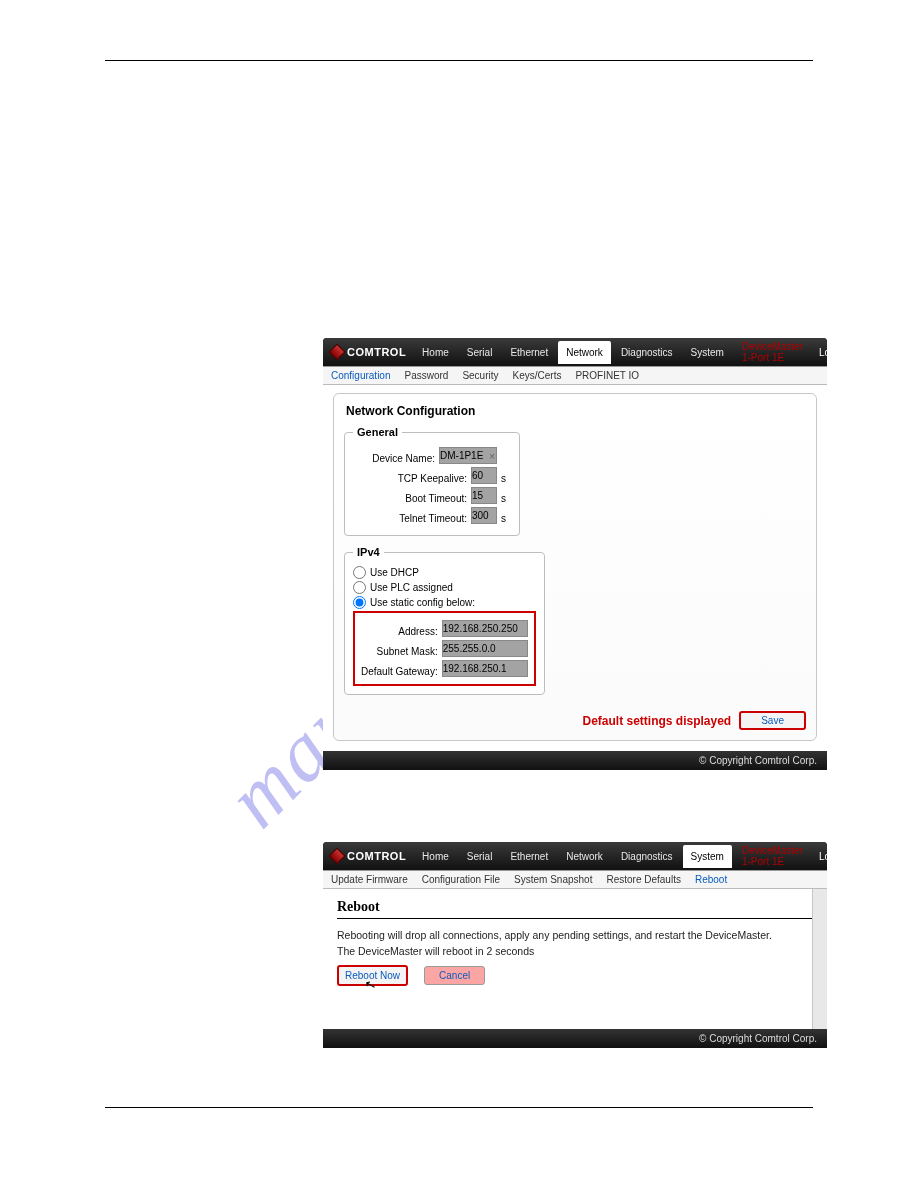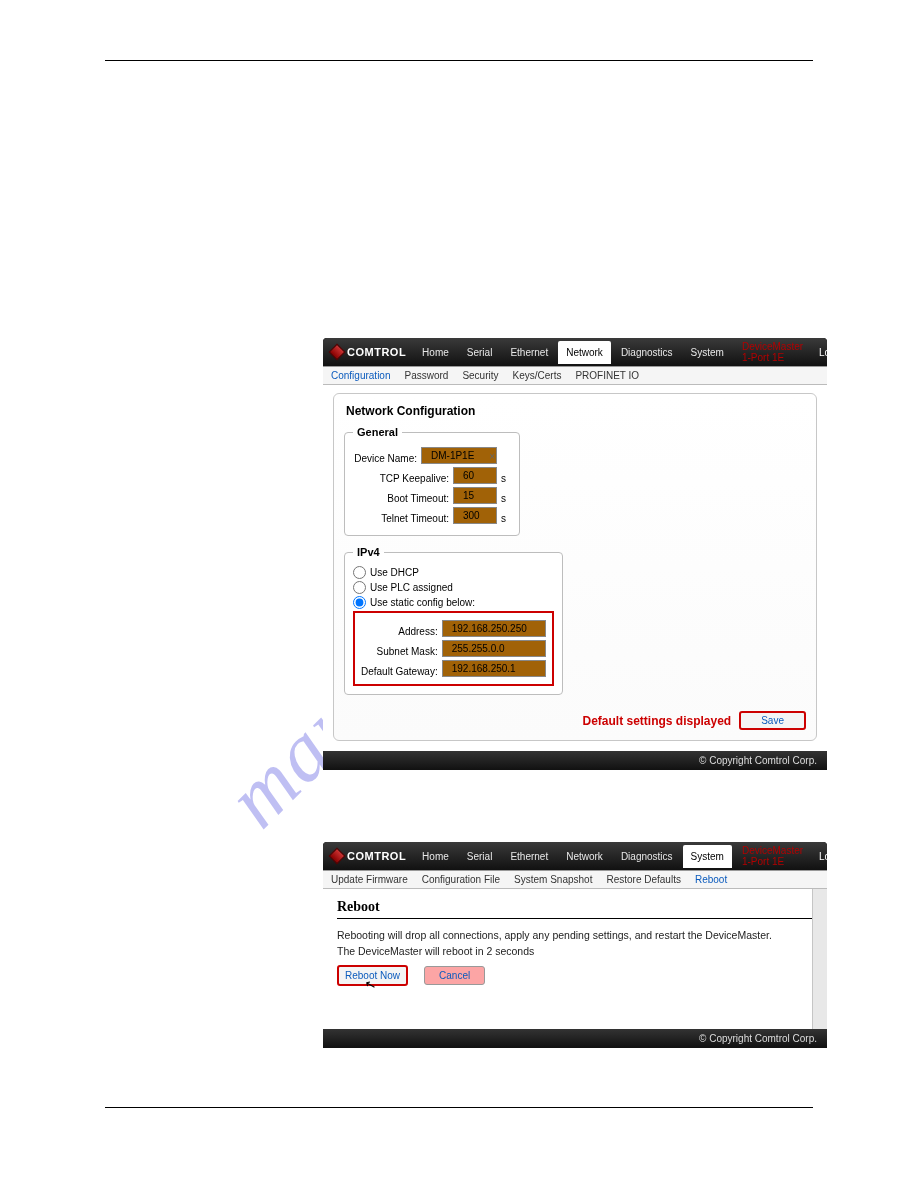--- a/index.html
+++ b/index.html
@@ -126,9 +126,9 @@
   .txt {
     border: 1px solid #888;
     font-size: 10px;
-    padding: 1px 9px;
+    padding: 1px 0;
     height: 13px;
-    background: #a16207;
+    background: #a3a3a3;
     box-sizing: content-box;
   }
   .txt.wide { width: 56px; position: relative; }

